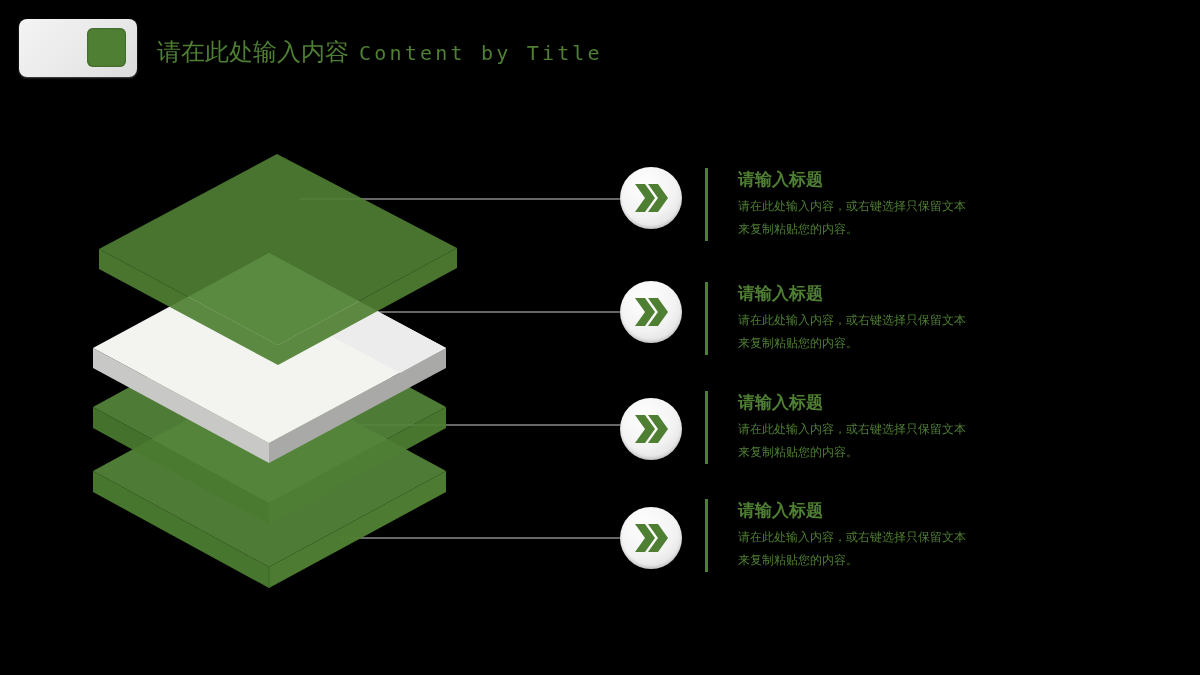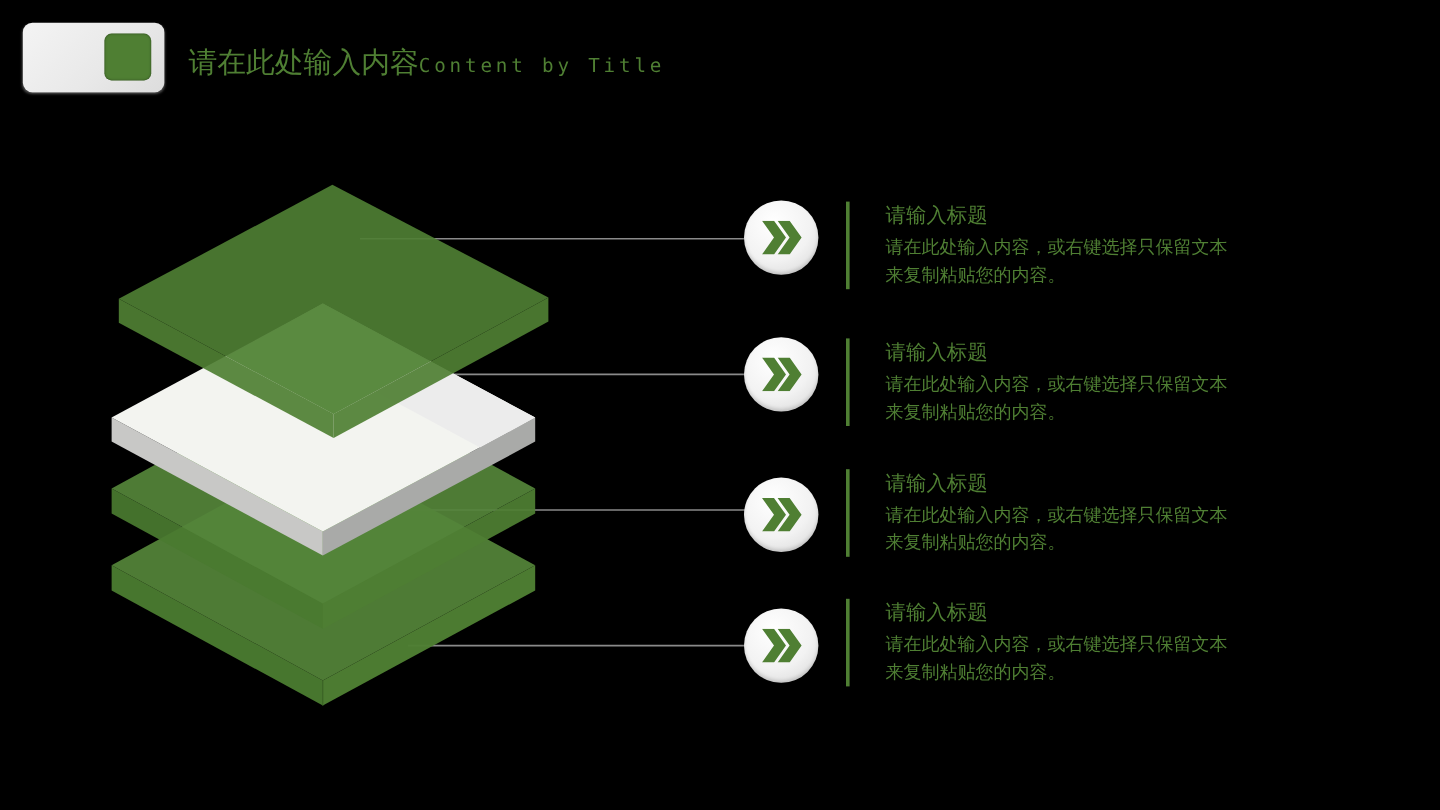--- a/index.html
+++ b/index.html
@@ -10,7 +10,7 @@
     box-shadow:inset 0 0 2px rgba(0,0,0,0.5);}
   .title{position:absolute;left:157px;top:36px;color:#4f7f33;font-size:24px;line-height:32px;white-space:nowrap;}
   .title .cn{font-size:24px;}
-  .title .en{font-size:16px;letter-spacing:3.2px;font-family:"DejaVu Sans Mono",monospace;}
+  .title .en{font-size:20px;letter-spacing:3.2px;margin-left:10px;font-family:"DejaVu Sans Mono",monospace;}
   svg.stack{position:absolute;left:0;top:0;}
   .item{position:absolute;left:0;width:1200px;}
   .circle{position:absolute;left:620px;width:62px;height:62px;border-radius:50%;

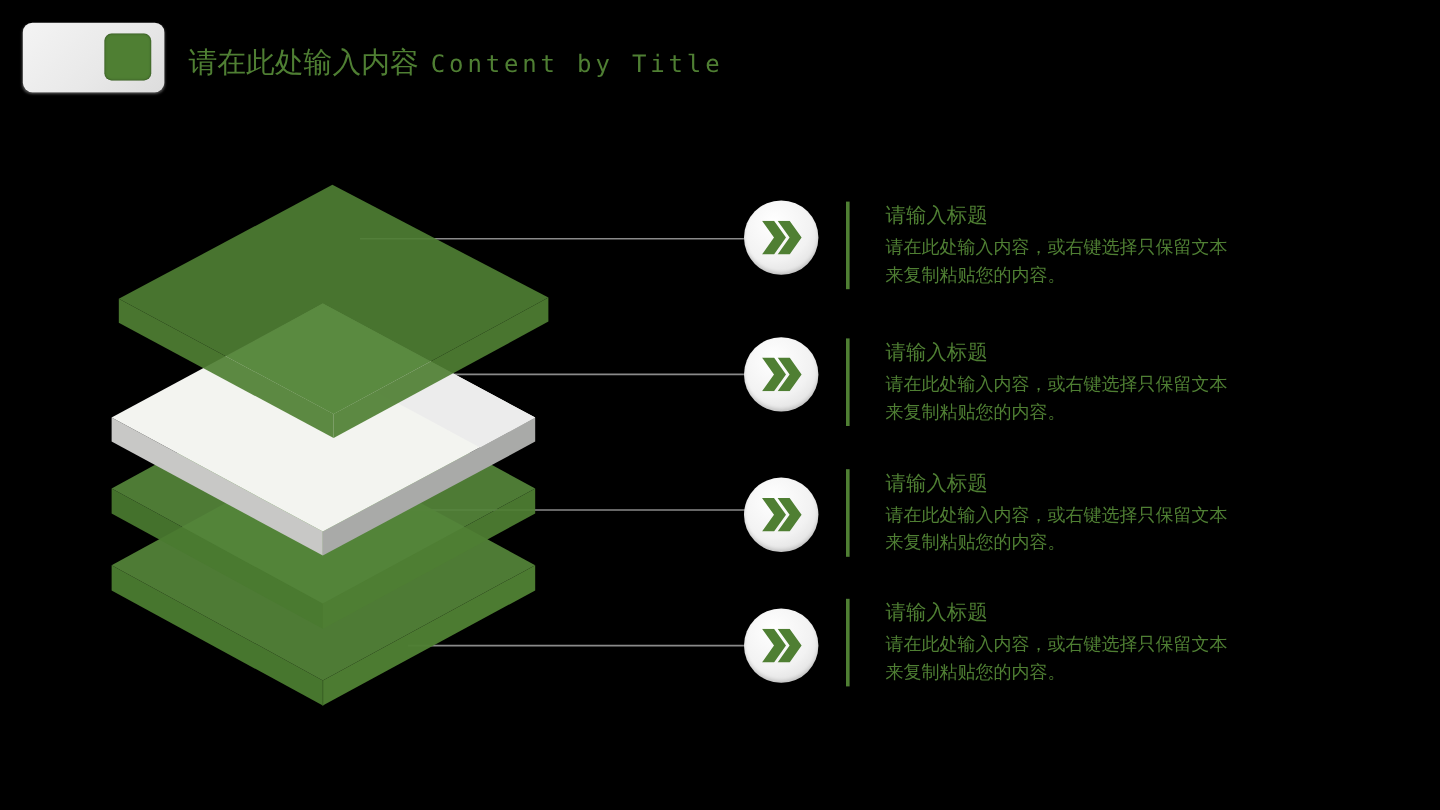--- a/index.html
+++ b/index.html
@@ -18,7 +18,7 @@
     box-shadow:0 2px 2px rgba(0,0,0,0.5),inset 0 -2px 3px rgba(0,0,0,0.15);}
   .circle svg{position:absolute;left:15px;top:17px;}
   .vbar{position:absolute;left:705px;width:3px;background:#4f7f33;}
-  .item-title{position:absolute;left:738px;font-size:17px;font-weight:normal;color:#4f7f33;white-space:nowrap;}
+  .item-title{position:absolute;left:738px;font-size:17px;font-weight:bold;color:#4f7f33;white-space:nowrap;}
   .item-desc{position:absolute;left:738px;font-size:15px;line-height:23px;color:#4f7f33;width:300px;}
 </style>
 </head>

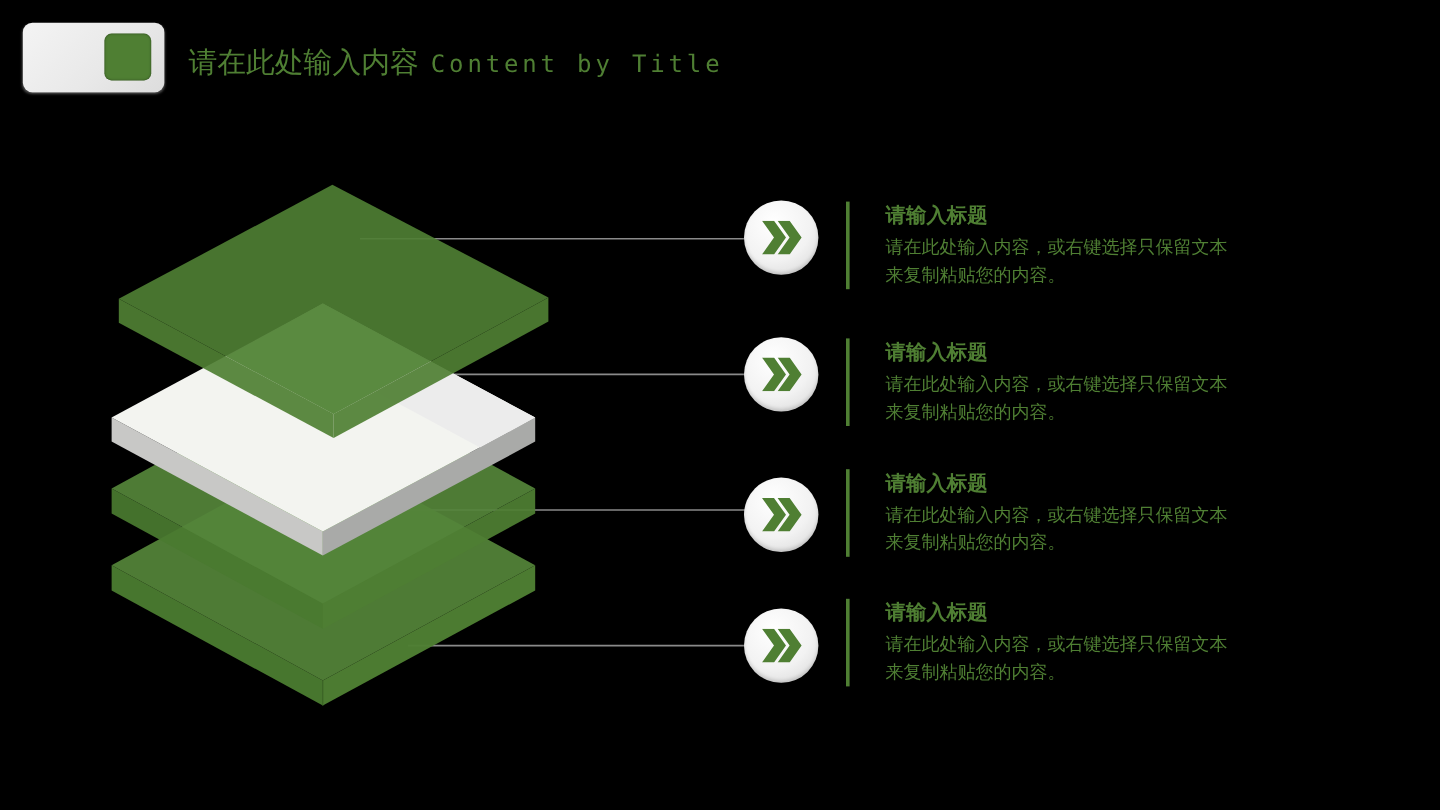--- a/index.html
+++ b/index.html
@@ -19,7 +19,7 @@
   .circle svg{position:absolute;left:15px;top:17px;}
   .vbar{position:absolute;left:705px;width:3px;background:#4f7f33;}
   .item-title{position:absolute;left:738px;font-size:17px;font-weight:bold;color:#4f7f33;white-space:nowrap;}
-  .item-desc{position:absolute;left:738px;font-size:15px;line-height:23px;color:#4f7f33;width:300px;}
+  .item-desc{position:absolute;left:738px;font-size:12px;line-height:23px;color:#4f7f33;width:300px;}
 </style>
 </head>
 <body>

